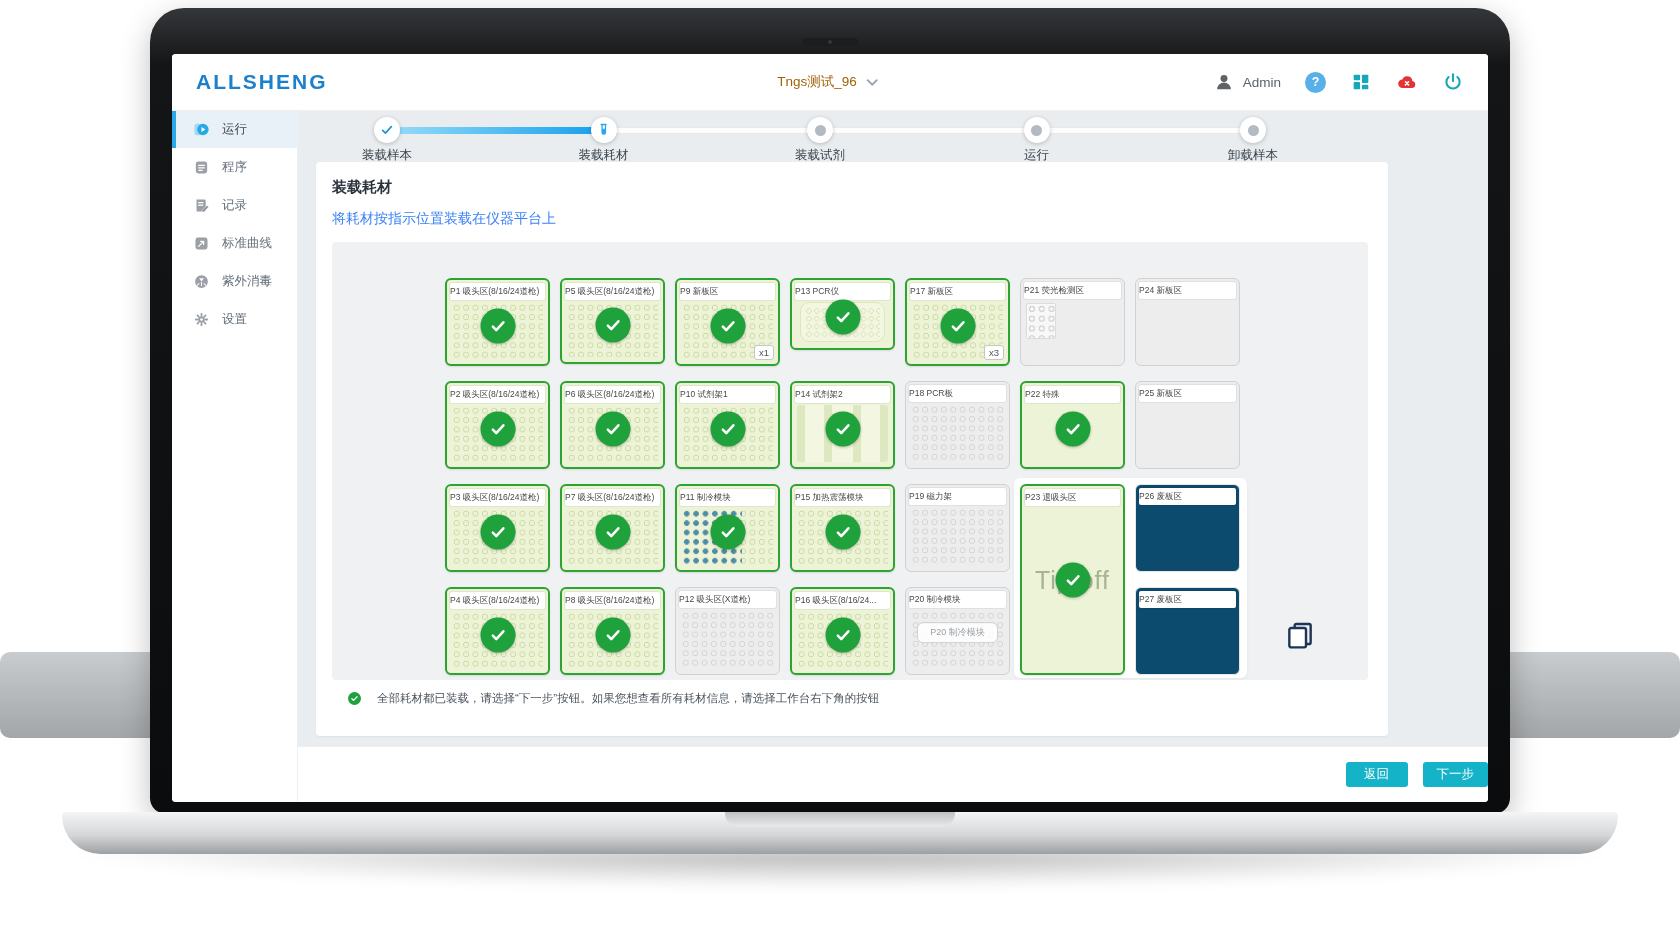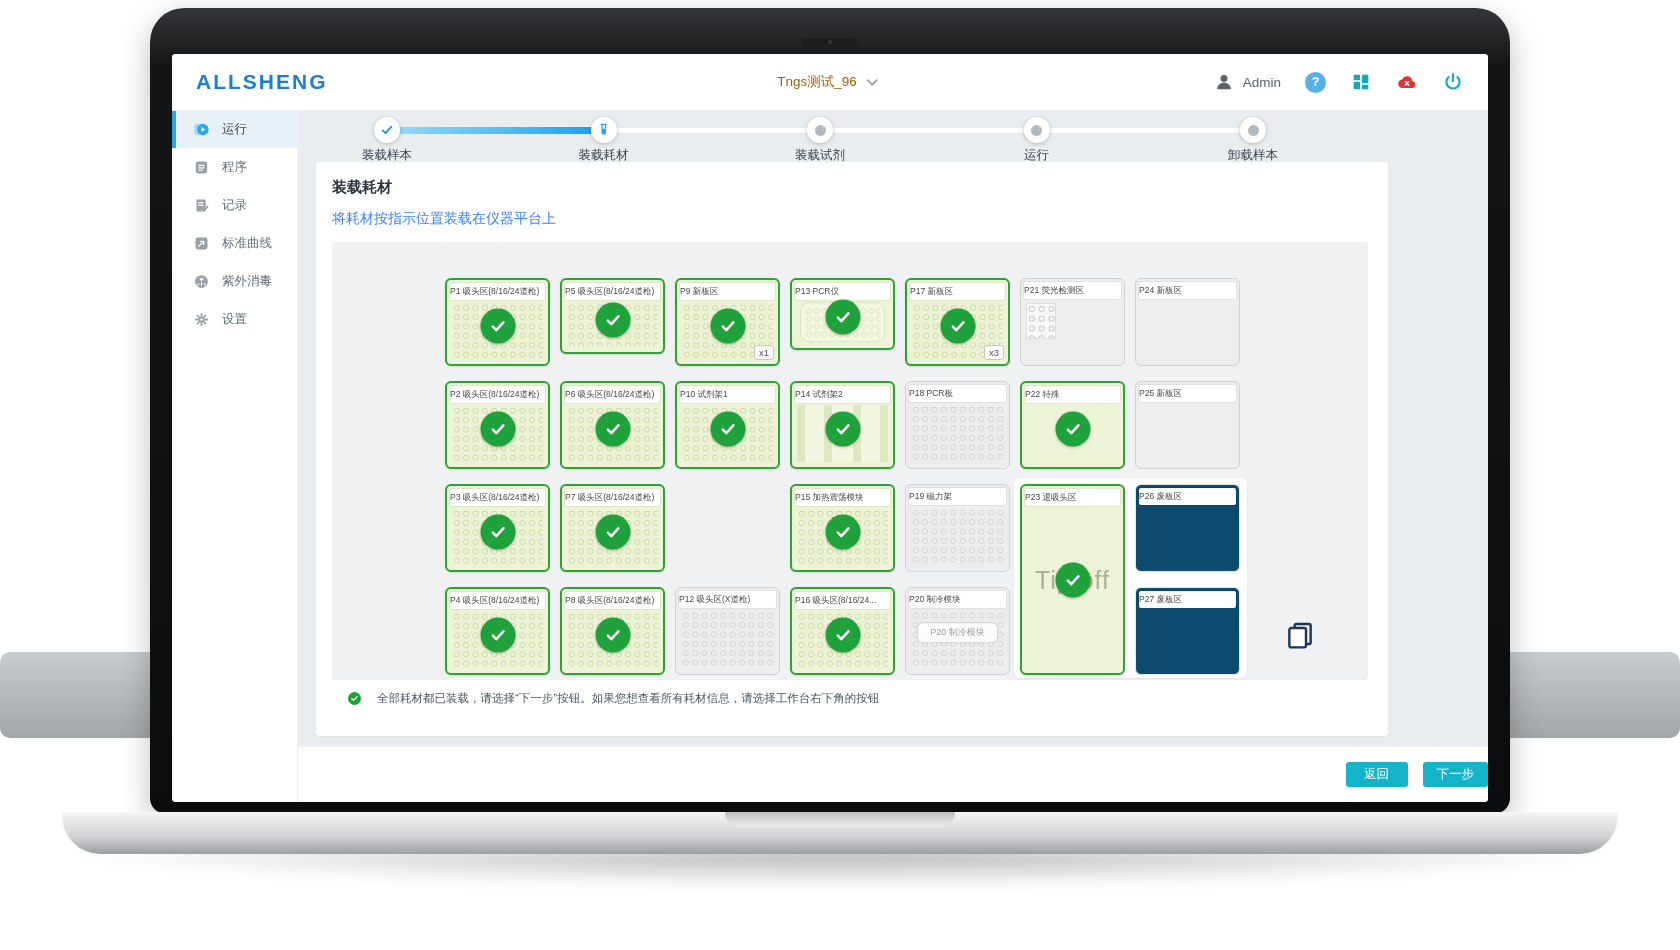--- a/index.html
+++ b/index.html
@@ -306,7 +306,7 @@
                   </svg>
                 </div>
               </div>
-              <div class="plate green" style="left: 228px; top: 36px; height: 76px;">
+              <div class="plate green" style="left: 228px; top: 36px; height: 86px;">
                 <div class="plate-label">P5 吸头区(8/16/24道枪)</div>
                 <div class="dots dg"></div>
                 <div class="check">

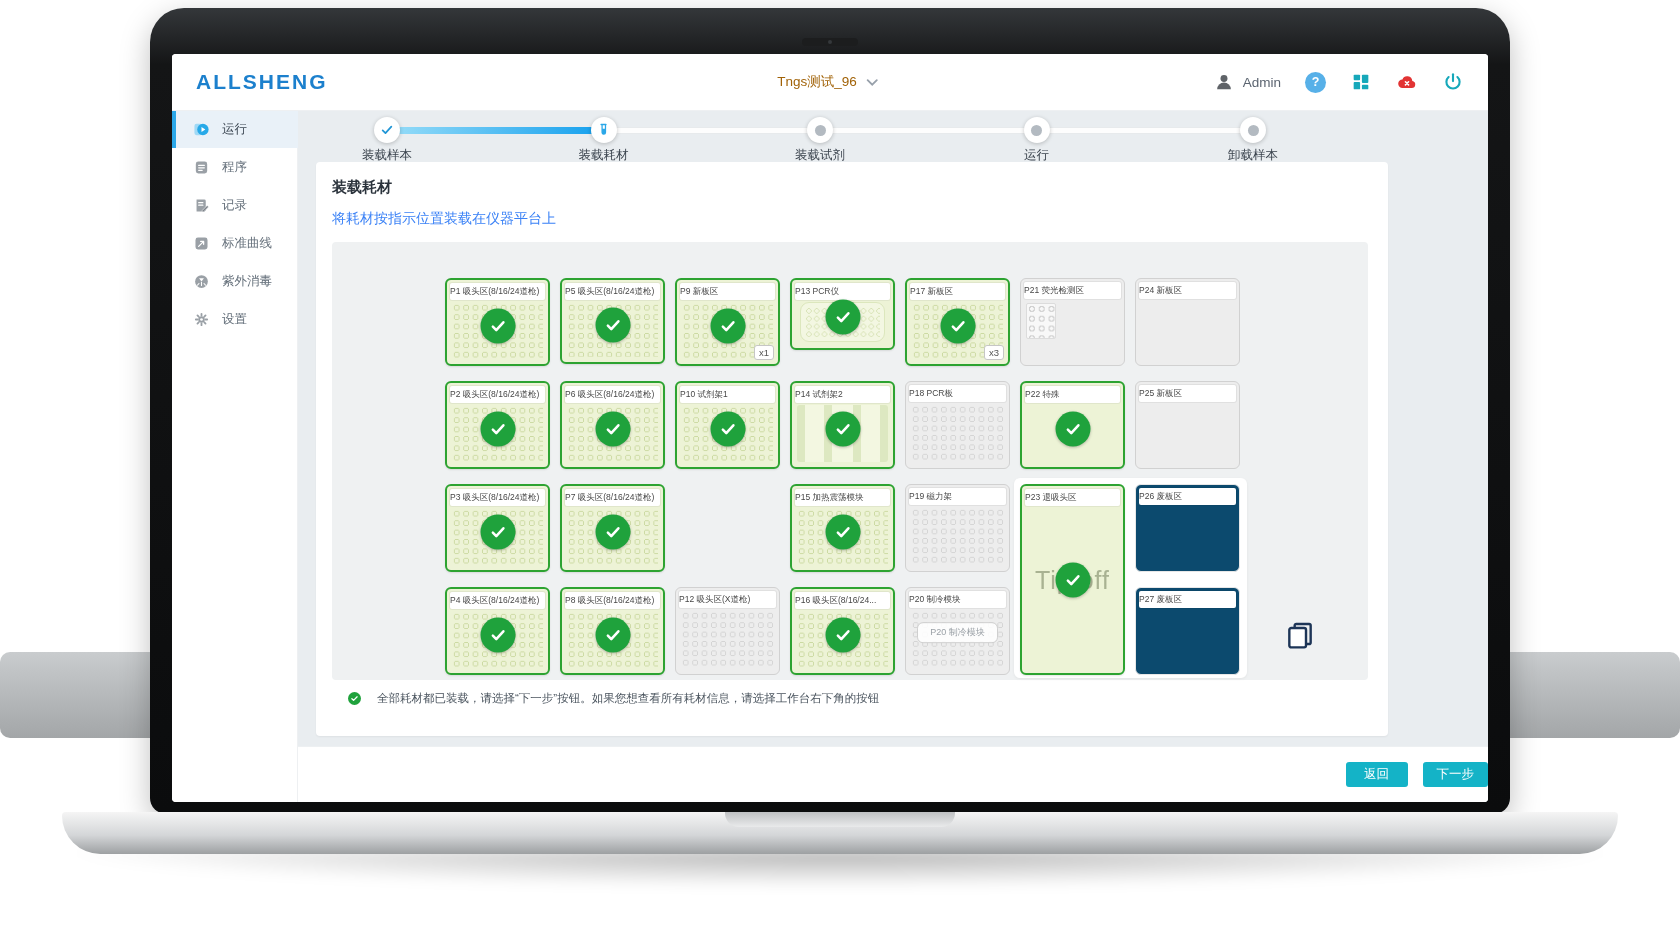--- a/index.html
+++ b/index.html
@@ -361,6 +361,16 @@
                   </svg>
                 </div>
               </div>
+              <div class="plate green" style="left: 343px; top: 242px; height: 88px;">
+                <div class="plate-label">P11 制冷模块</div>
+                <div class="dots dg"></div>
+                <div class="cool"></div>
+                <div class="check">
+                  <svg width="19" height="19" viewBox="0 0 24 24">
+                    <path d="M5.5 12.8l4.3 4.3L18.8 7.3" fill="none" stroke="#fff" stroke-width="3.2" stroke-linecap="round" stroke-linejoin="round"></path>
+                  </svg>
+                </div>
+              </div>
               <div class="plate gray" style="left: 343px; top: 345px; height: 88px;">
                 <div class="plate-label">P12 吸头区(X道枪)</div>
                 <div class="dots dx"></div>

